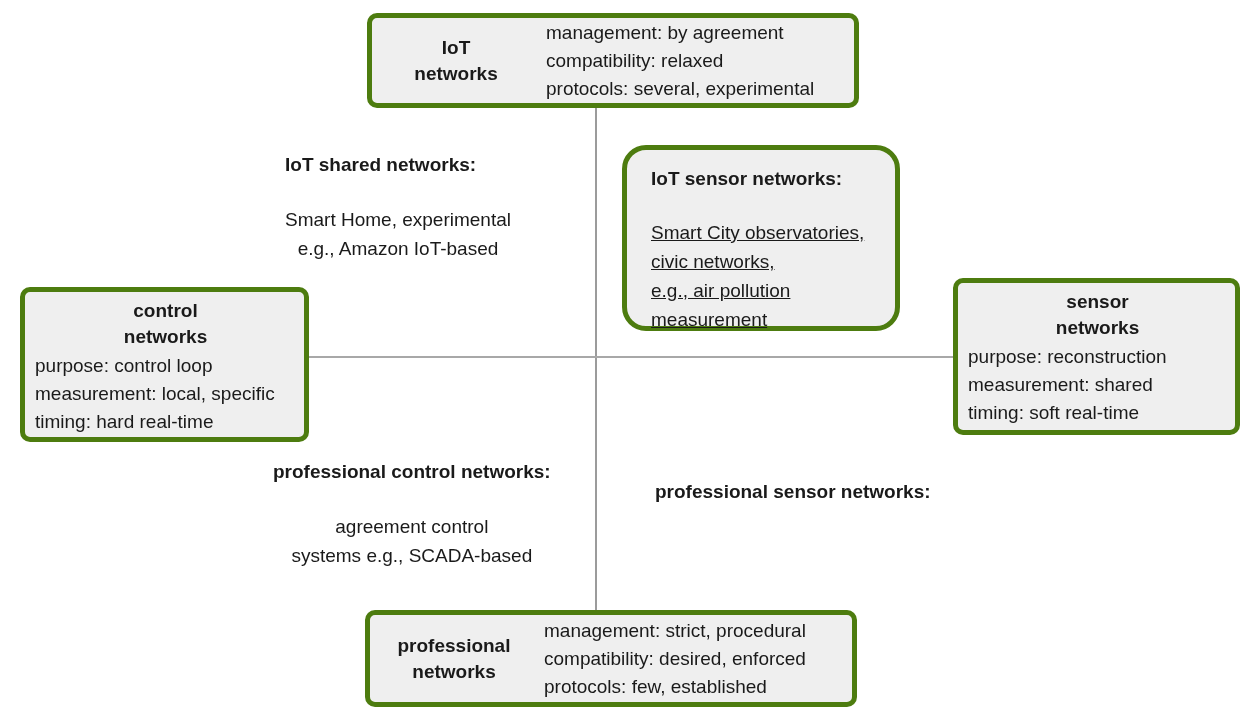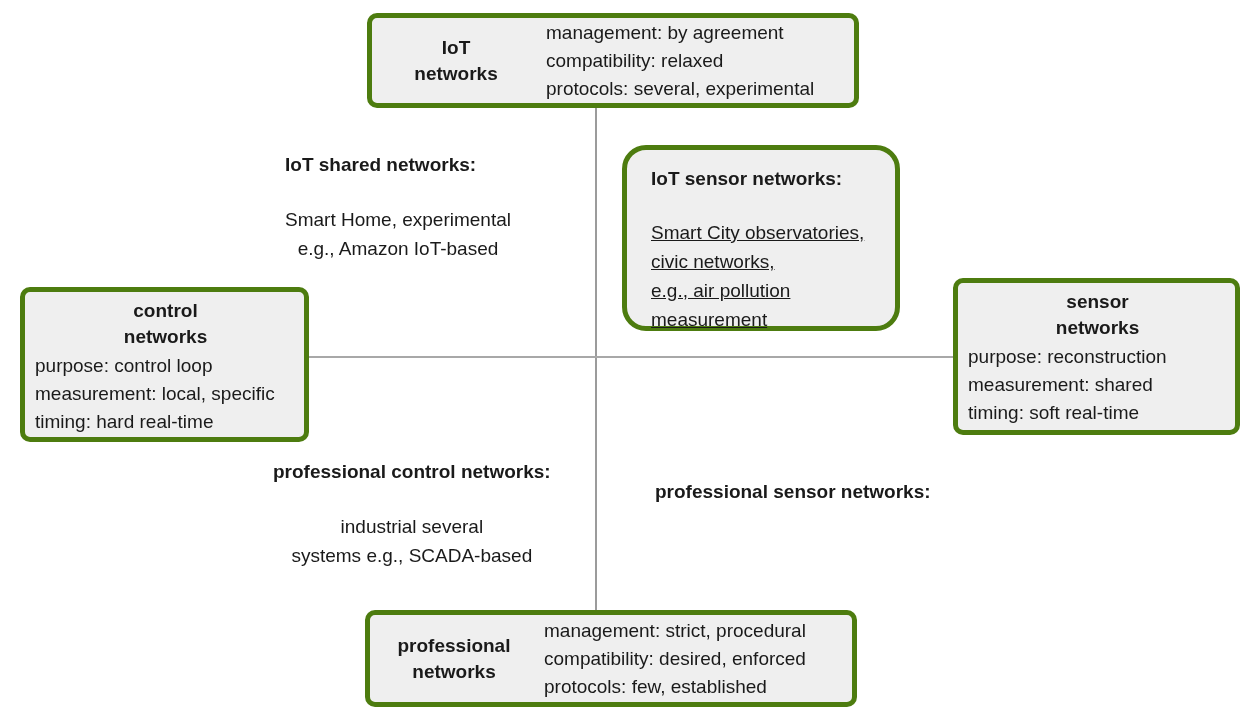--- a/index.html
+++ b/index.html
@@ -167,7 +167,7 @@
 
   <div id="quad-professional-control" class="quad">
     <div class="title">professional control networks:</div>
-    <div class="details">industrial several
+    <div class="details">agreement control
 systems e.g., SCADA-based</div>
   </div>
 

